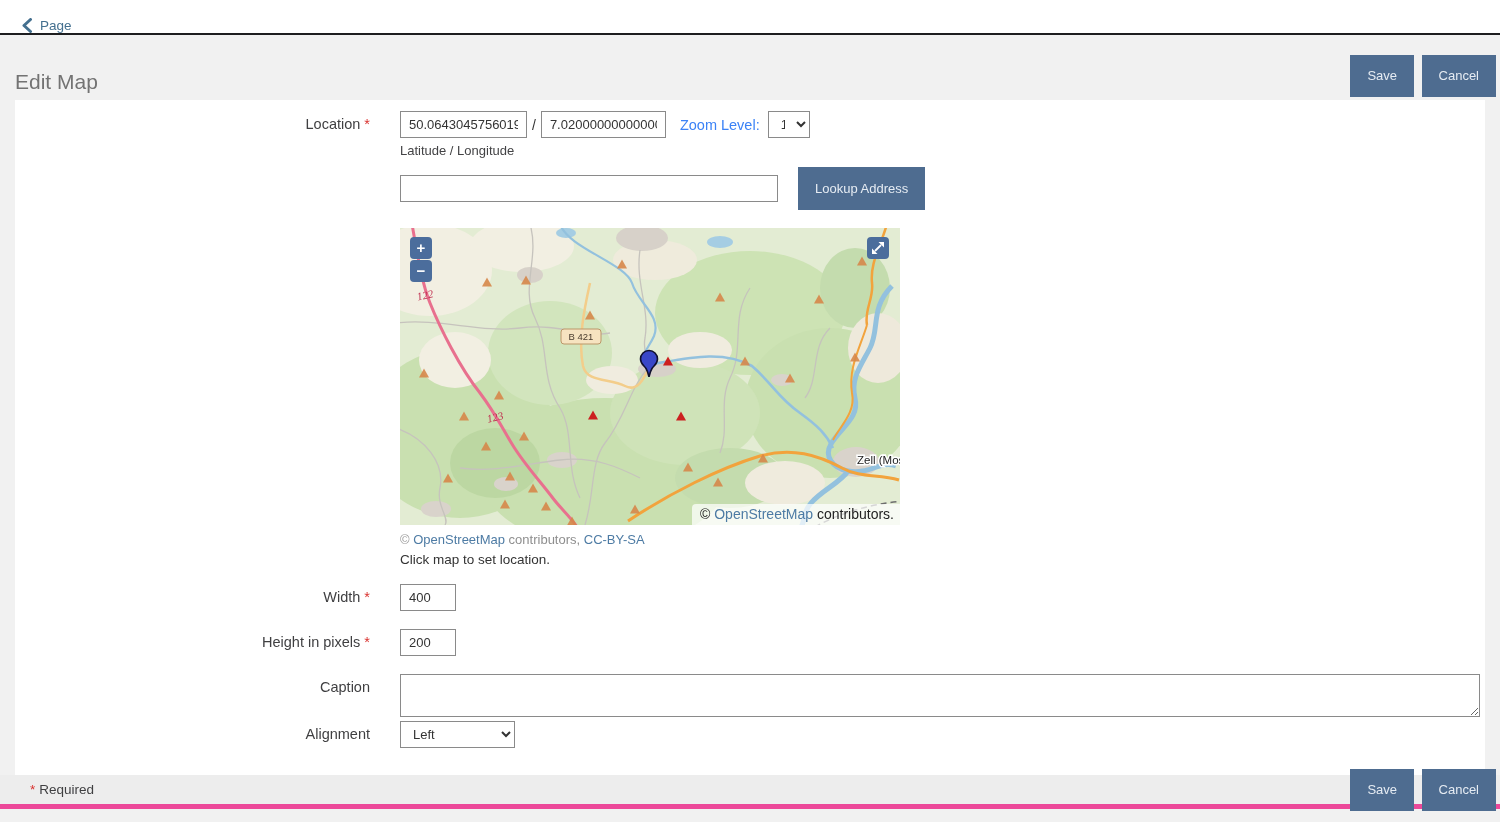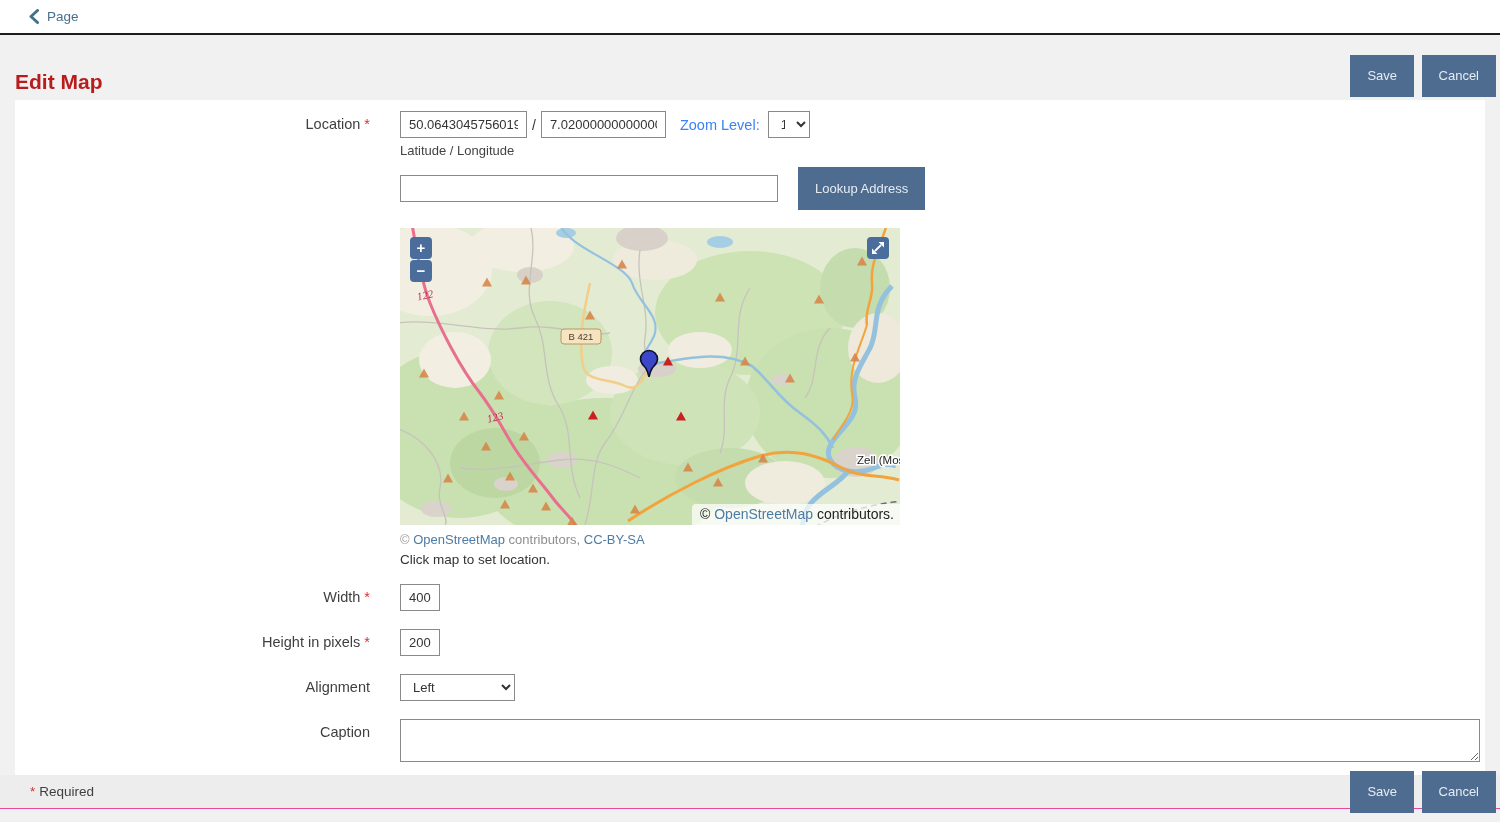--- a/index.html
+++ b/index.html
@@ -12,8 +12,8 @@
   
   .topbar {
     height: 33px; background: #ffffff;
-    display: flex; align-items: center;
-    padding-left: 28px;
+    display: flex; align-items: flex-end;
+    padding-left: 21px;
   }
   .breadcrumb {
     display: inline-flex; align-items: center; gap: 7px;

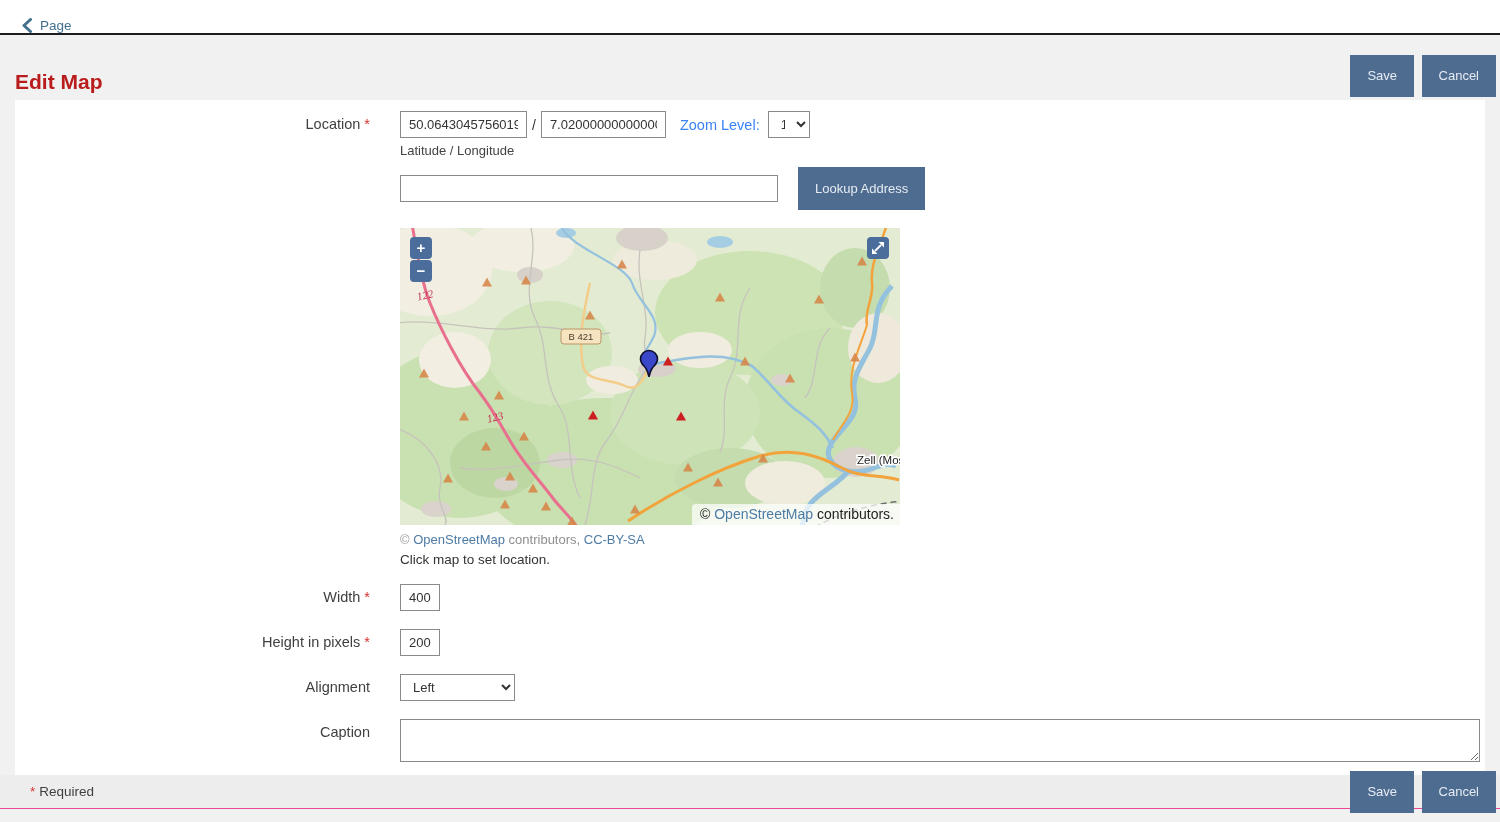--- a/index.html
+++ b/index.html
@@ -25,7 +25,7 @@
     height: 65px; display: flex; align-items: flex-end;
     justify-content: space-between; padding: 0 4px 3px 15px;
   }
-  .page-title { font-size: 21px; font-weight: 700; color: #b91c1c; padding-bottom: 3px; }
+  .page-title { font-size: 21px; font-weight: 400; color: #737373; padding-bottom: 3px; }
   .btn {
     display: inline-block; background: #4e6c90; color: #e6ecf3;
     font-size: 13px; line-height: 26px; padding: 8px 17px;

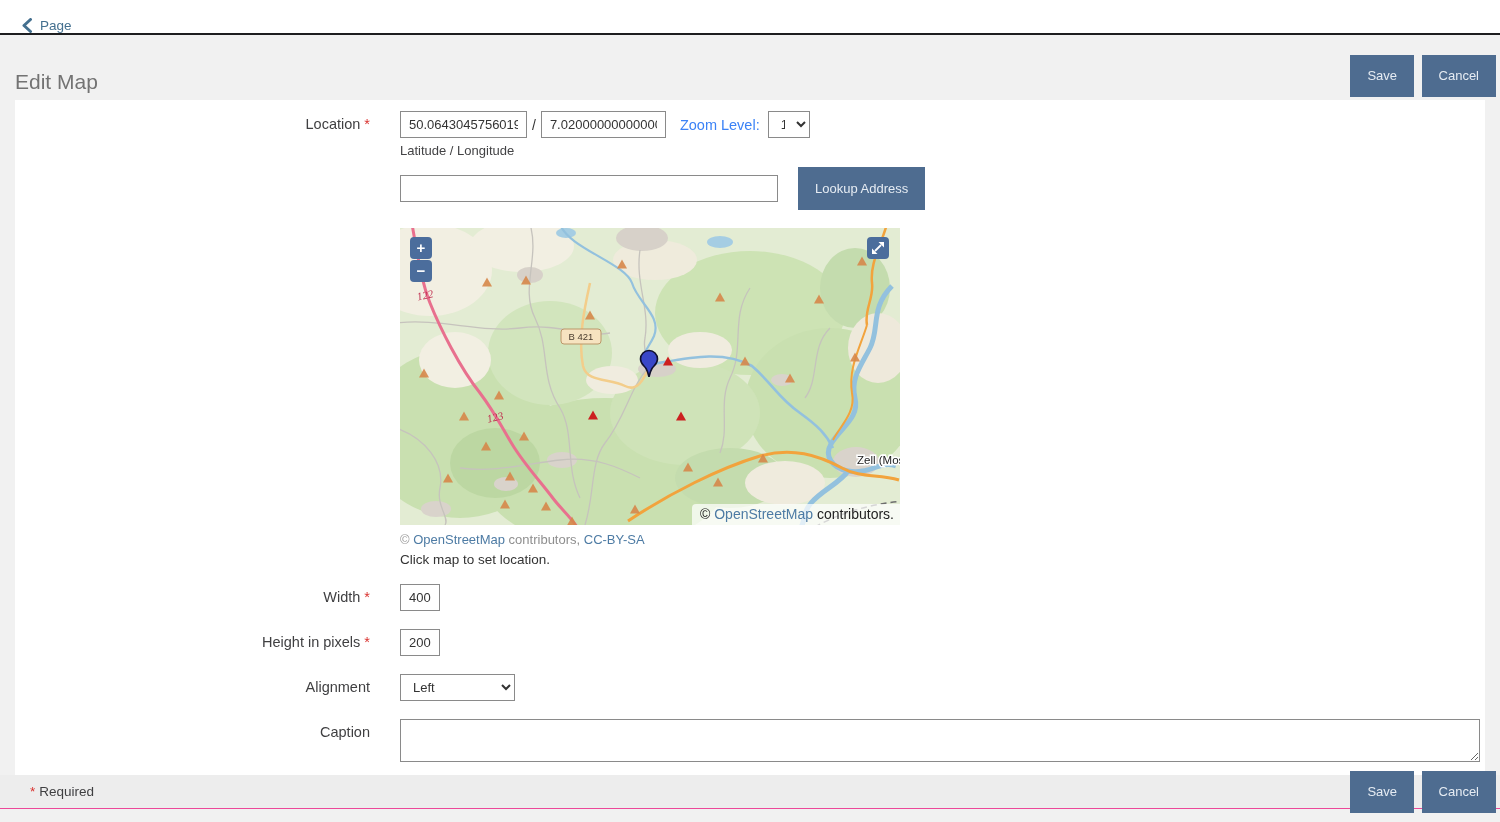--- a/index.html
+++ b/index.html
@@ -54,7 +54,7 @@
   .zoom-select { width: 42px; }
   .addr-input { width: 378px; }
   .lookup-btn { margin-left: 20px; line-height: 27px; }
-  .num-input { width: 40px; text-align: left; padding-right: 10px; }
+  .num-input { width: 56px; text-align: left; padding-right: 10px; }
   .align-select { width: 115px; }
   textarea.caption { width: 1080px; height: 43px; padding: 4px 8px; resize: both; }
   

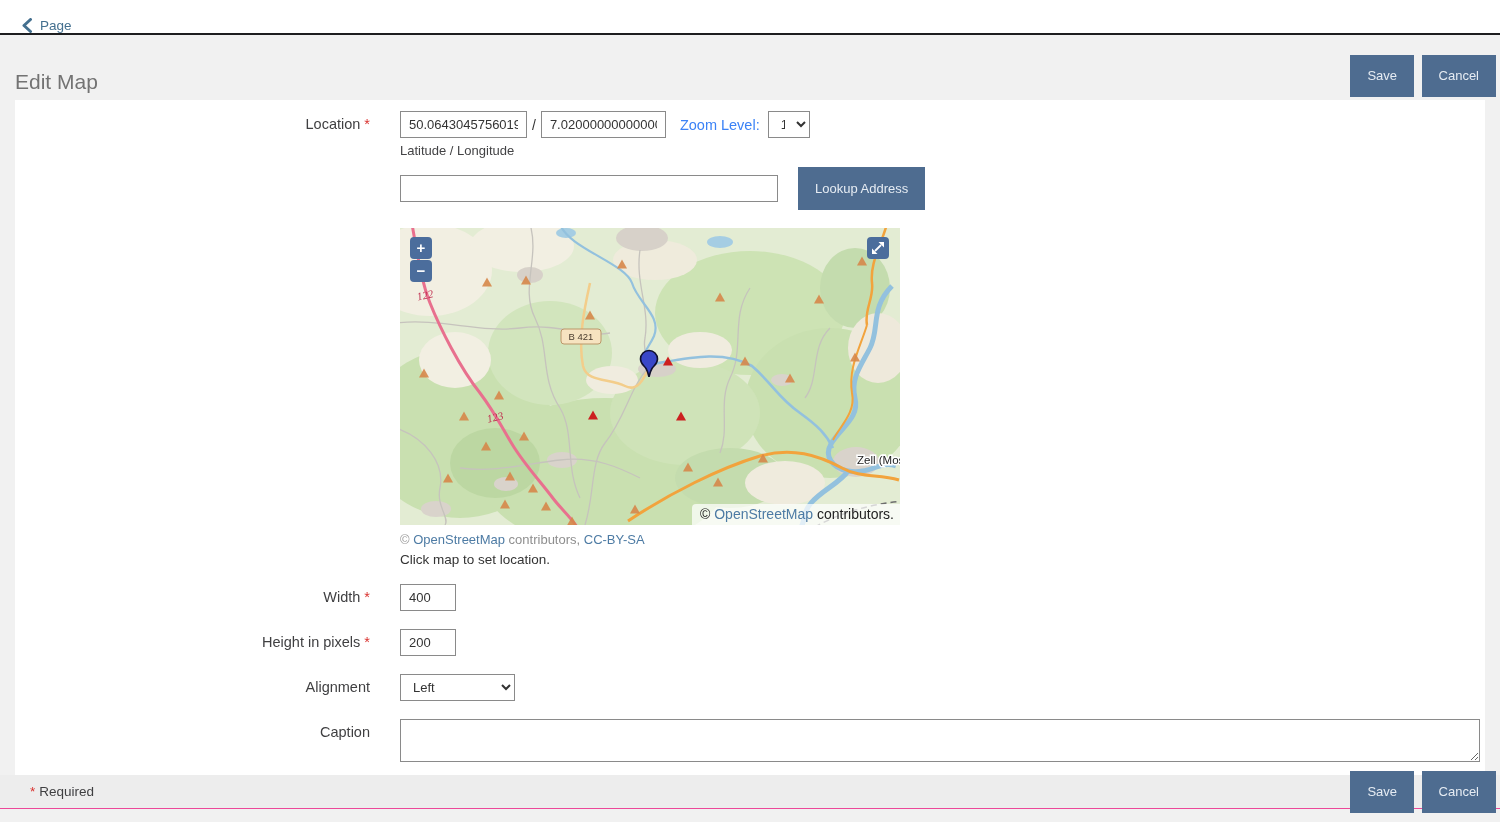--- a/index.html
+++ b/index.html
@@ -304,6 +304,15 @@
     </div>
   </div>
 
+  <div class="row row-caption">
+    <div class="lbl">
+      <span>Caption</span>
+    </div>
+    <div class="ctl">
+      <textarea class="caption" style=""></textarea>
+    </div>
+  </div>
+
   <div class="row row-align">
     <div class="lbl">
       <span>Alignment</span>
@@ -315,15 +324,6 @@
     </div>
   </div>
 
-  <div class="row row-caption">
-    <div class="lbl">
-      <span>Caption</span>
-    </div>
-    <div class="ctl">
-      <textarea class="caption" style=""></textarea>
-    </div>
-  </div>
-
 </div>
 
 <div class="footer-bar">

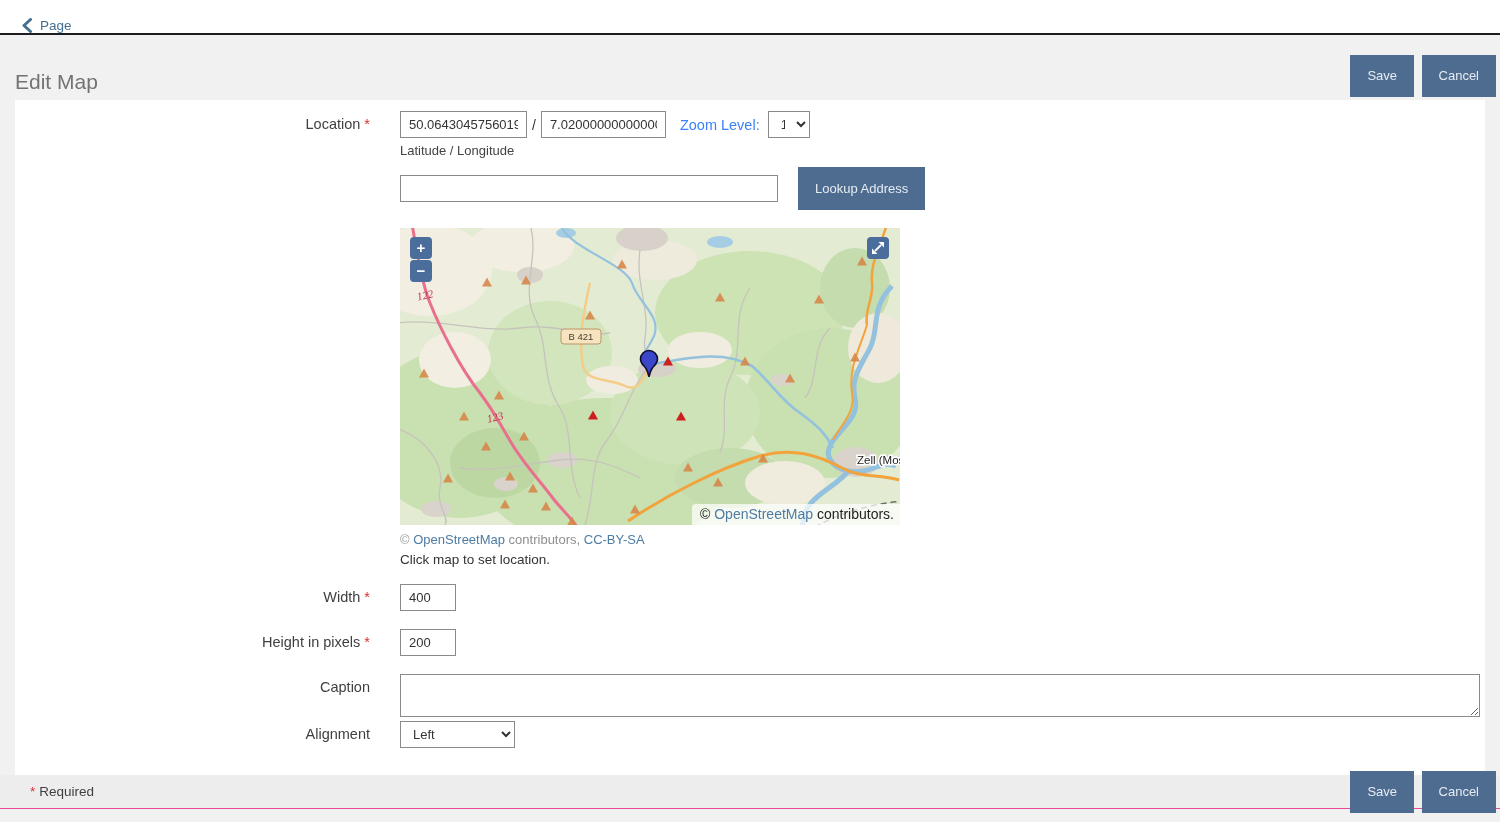--- a/index.html
+++ b/index.html
@@ -85,7 +85,7 @@
   .hint { font-size: 13.5px; color: #333; margin-top: 5px; }
   
   .footer-bar {
-    height: 34px; background: #ededed; border-bottom: 1px solid #ec4899;
+    height: 34px; background: #ededed; border-bottom: 5px solid #ec4899;
     display: flex; align-items: center; justify-content: space-between;
     padding: 0 4px 0 30px;
   }

